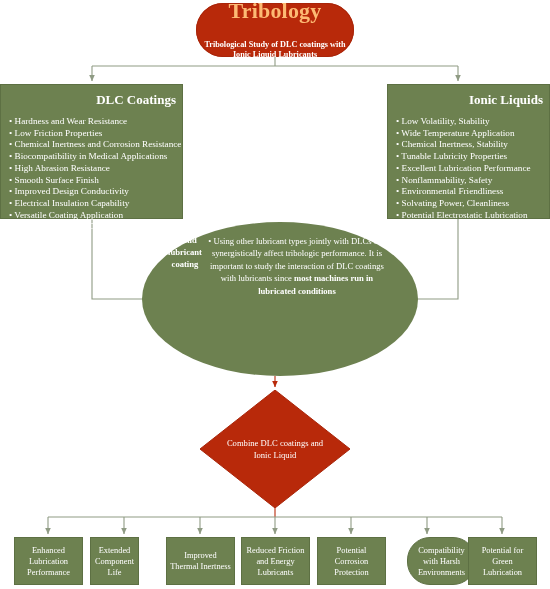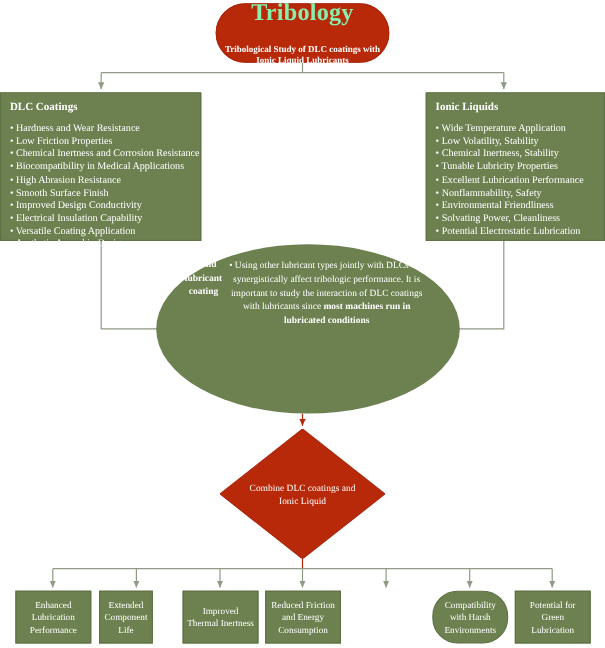--- a/index.html
+++ b/index.html
@@ -27,7 +27,7 @@
   }
   #title-pill .t-main{
     font-size:22px;font-weight:bold;line-height:1.0;
-    color:#86efac;letter-spacing:0.2px;
+    color:#fdba74;letter-spacing:0.2px;
   }
   #title-pill .t-sub{
     font-size:8.2px;font-weight:bold;line-height:1.22;

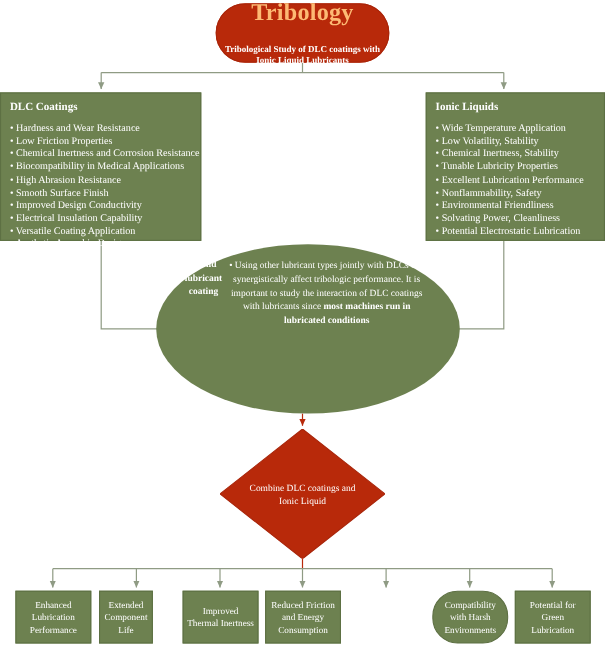--- a/index.html
+++ b/index.html
@@ -41,7 +41,7 @@
     padding:6px 6px 6px 8px;
   }
   .greenbox .bx-title{
-    text-align:left;font-size:10px;font-weight:bold;color:#ffffff;
+    text-align:right;font-size:13px;font-weight:bold;color:#ffffff;
     margin:1px 0 8px 0;
   }
   .greenbox ul{

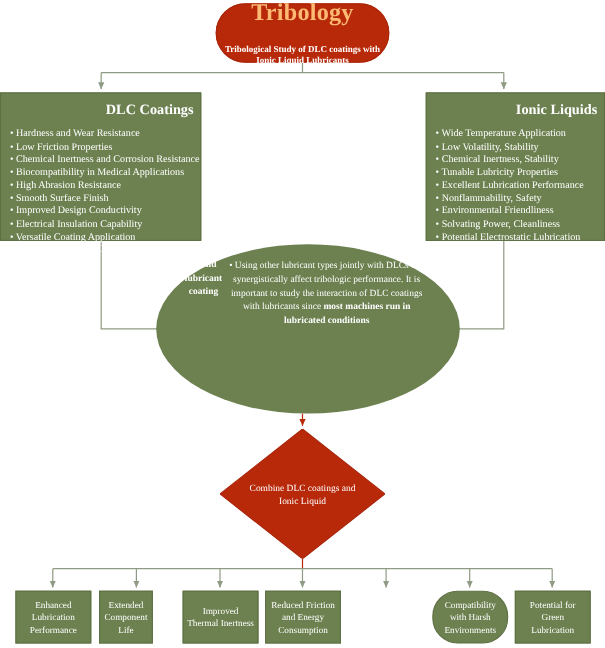--- a/index.html
+++ b/index.html
@@ -171,8 +171,8 @@
   <div class="node greenbox" id="box-il">
     <div class="bx-title">Ionic Liquids</div>
     <ul>
+      <li>Low Volatility, Stability</li>
       <li>Wide Temperature Application</li>
-      <li>Low Volatility, Stability</li>
       <li>Chemical Inertness, Stability</li>
       <li>Tunable Lubricity Properties</li>
       <li>Excellent Lubrication Performance</li>

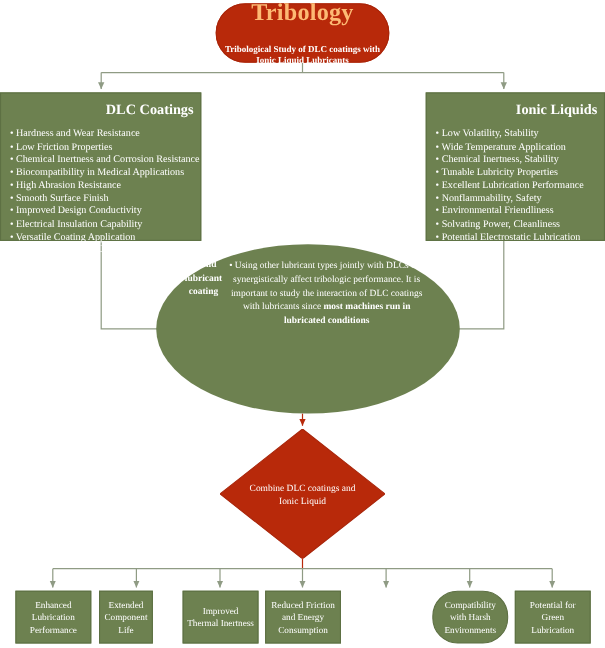--- a/index.html
+++ b/index.html
@@ -199,7 +199,7 @@
     <div class="outcome" style="left:14px;width:69px;">Enhanced Lubrication Performance</div>
     <div class="outcome" style="left:90px;width:49px;">Extended Component Life</div>
     <div class="outcome" style="left:166px;width:69px;">Improved Thermal Inertness</div>
-    <div class="outcome" style="left:241px;width:69px;">Reduced Friction and Energy Consumption</div>
+    <div class="outcome" style="left:241px;width:69px;">Reduced Friction and Energy Lubricants</div>
     <div class="outcome" style="left:393px;width:69px;border-radius:23px;">Compatibility with Harsh Environments</div>
     <div class="outcome" style="left:468px;width:69px;">Potential for Green Lubrication</div>
   </div>

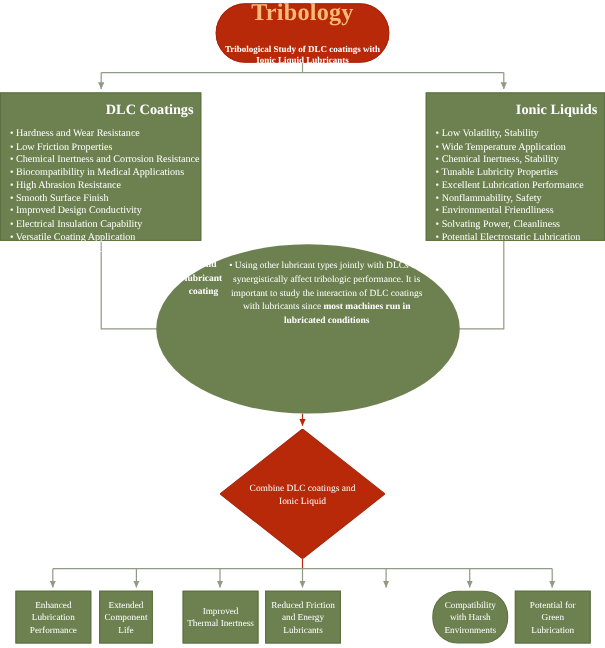--- a/index.html
+++ b/index.html
@@ -200,6 +200,7 @@
     <div class="outcome" style="left:90px;width:49px;">Extended Component Life</div>
     <div class="outcome" style="left:166px;width:69px;">Improved Thermal Inertness</div>
     <div class="outcome" style="left:241px;width:69px;">Reduced Friction and Energy Lubricants</div>
+    <div class="outcome" style="left:317px;width:69px;">Potential Corrosion Protection</div>
     <div class="outcome" style="left:393px;width:69px;border-radius:23px;">Compatibility with Harsh Environments</div>
     <div class="outcome" style="left:468px;width:69px;">Potential for Green Lubrication</div>
   </div>

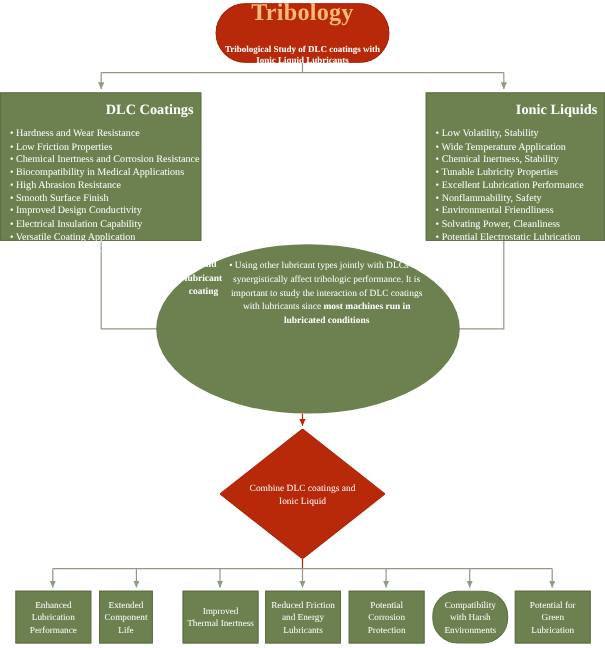--- a/index.html
+++ b/index.html
@@ -201,7 +201,7 @@
     <div class="outcome" style="left:166px;width:69px;">Improved Thermal Inertness</div>
     <div class="outcome" style="left:241px;width:69px;">Reduced Friction and Energy Lubricants</div>
     <div class="outcome" style="left:317px;width:69px;">Potential Corrosion Protection</div>
-    <div class="outcome" style="left:393px;width:69px;border-radius:23px;">Compatibility with Harsh Environments</div>
+    <div class="outcome" style="left:407px;width:69px;border-radius:23px;">Compatibility with Harsh Environments</div>
     <div class="outcome" style="left:468px;width:69px;">Potential for Green Lubrication</div>
   </div>
 

